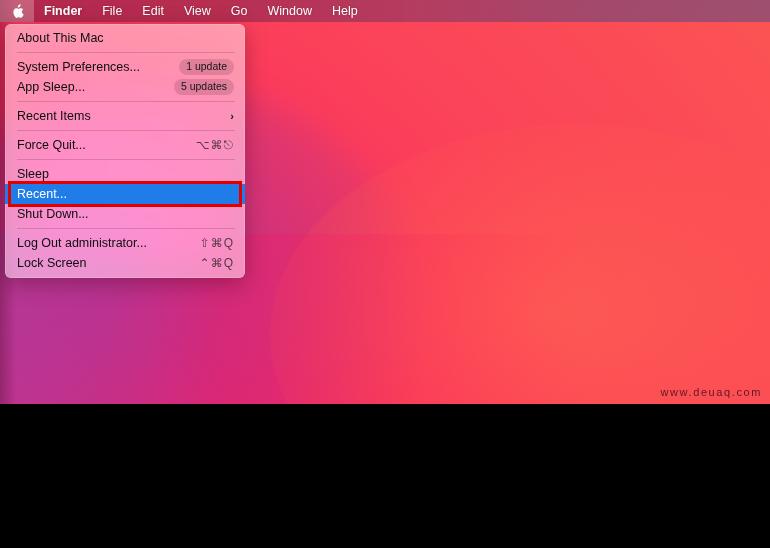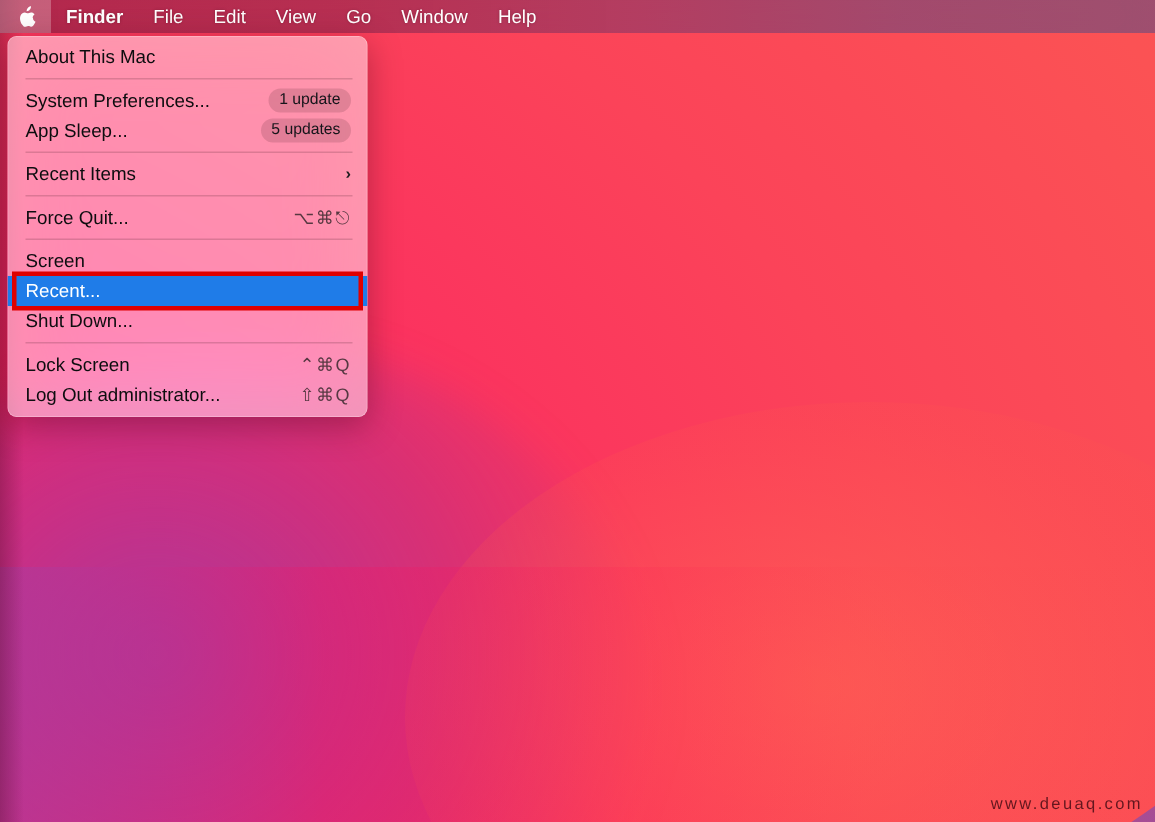--- a/index.html
+++ b/index.html
@@ -17,7 +17,7 @@
   #screen {
     position: relative;
     width: 770px;
-    height: 548px;
+    height: 404px;
     overflow: hidden;
     background: #7dd3fc;
   }

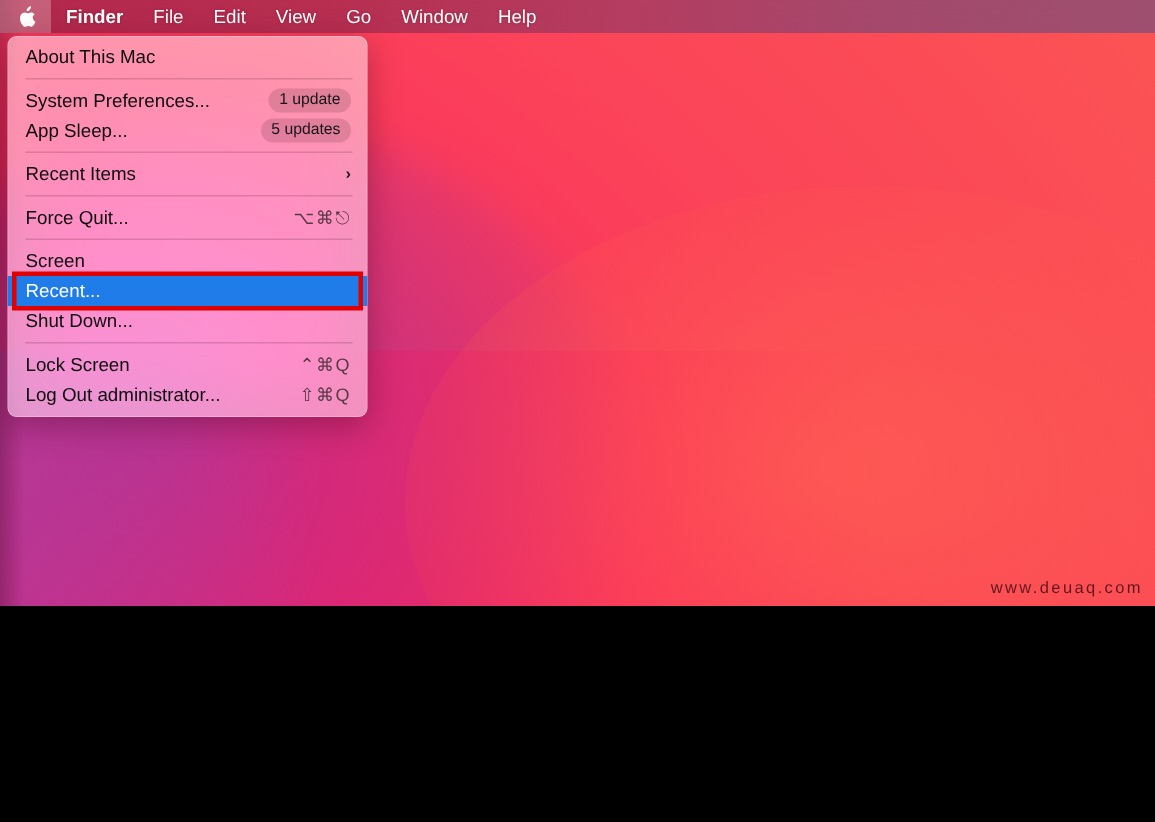--- a/index.html
+++ b/index.html
@@ -298,7 +298,7 @@
     <div class="sep"></div>
 
     <div class="mrow">
-      <span class="label">Screen</span>
+      <span class="label">Sleep</span>
     </div>
 
     <div class="anno-wrap">

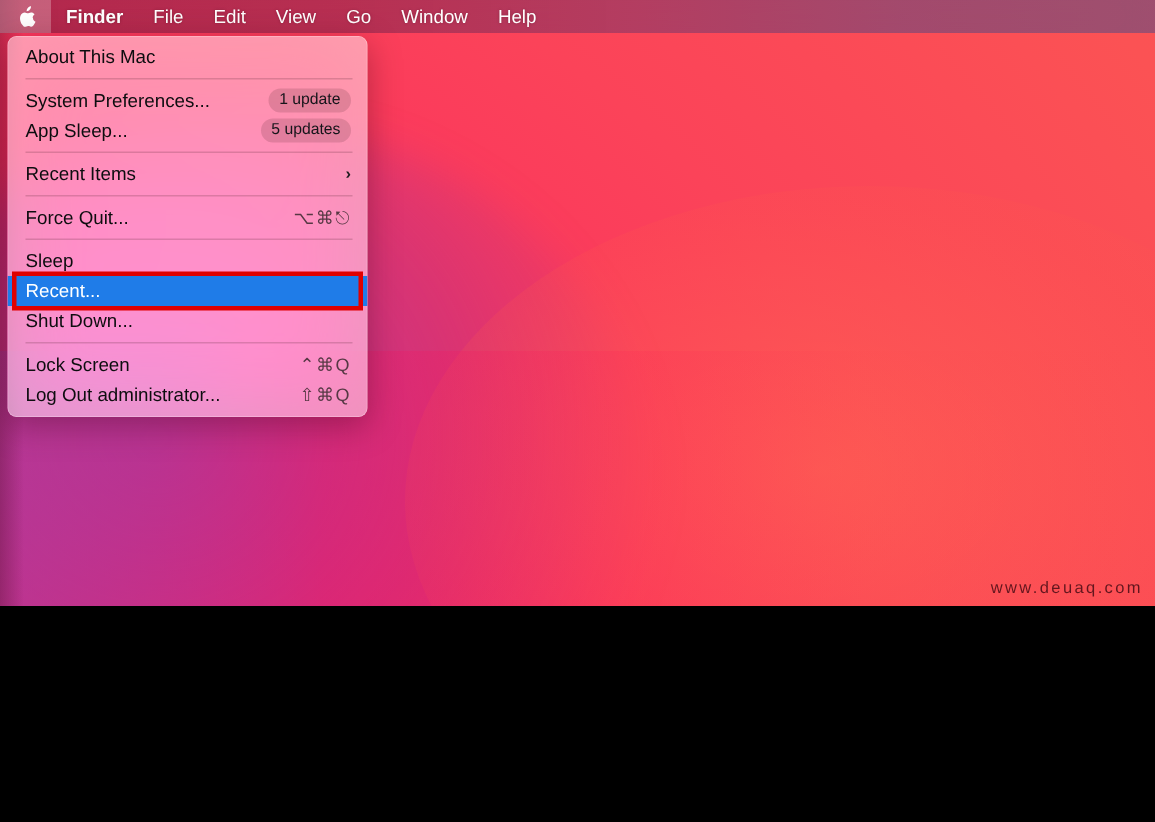--- a/index.html
+++ b/index.html
@@ -315,15 +315,15 @@
     <div class="sep"></div>
 
     <div class="mrow">
+      <span class="label">Log Out administrator...</span>
+      <span class="accessory">⇧⌘Q</span>
+    </div>
+
+    <div class="mrow">
       <span class="label">Lock Screen</span>
       <span class="accessory">⌃⌘Q</span>
     </div>
 
-    <div class="mrow">
-      <span class="label">Log Out administrator...</span>
-      <span class="accessory">⇧⌘Q</span>
-    </div>
-
   </div>
 
   <div class="watermark">www.deuaq.com</div>

